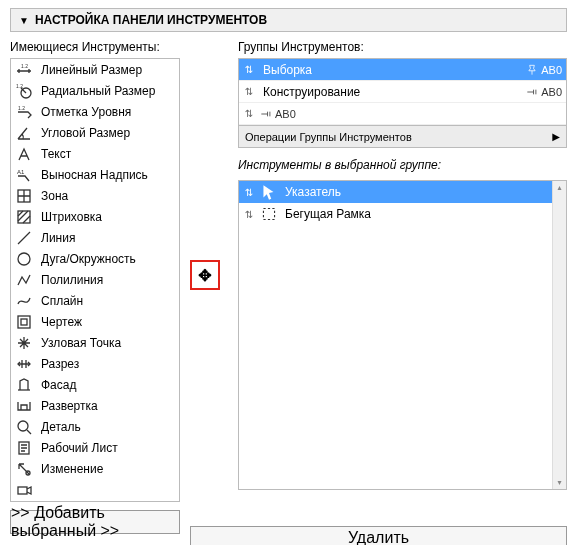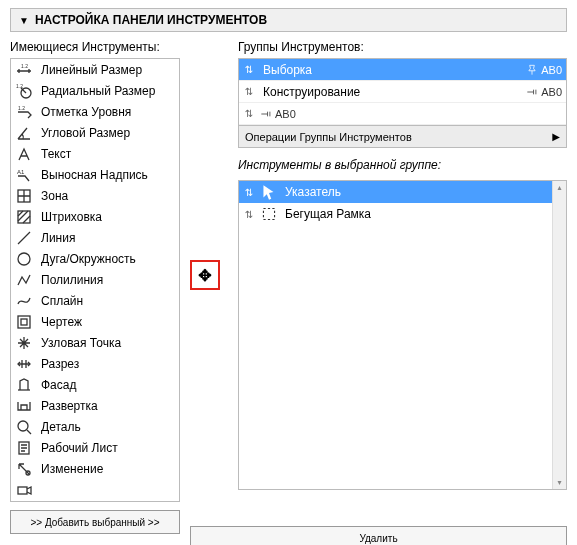--- a/index.html
+++ b/index.html
@@ -38,7 +38,7 @@
 .sub-row .label { padding-left: 6px; }
 .scroll-stub { position:absolute; right:0; top:0; bottom:0; width:14px; background:#f0f0f0; border-left:1px solid #ddd; display:flex; flex-direction:column; justify-content:space-between; align-items:center; font-size:8px; color:#888; padding:2px 0;}
 .bottom-buttons { display: flex; gap: 10px; margin-top: 8px; }
-.btn { border: 1px solid #999; background: #f6f6f6; height: 24px; display: flex; align-items: center; justify-content: center; font-size: 10px; cursor: pointer; }
+.btn { border: 1px solid #999; background: #f6f6f6; height: 24px; display: flex; align-items: center; justify-content: center; font-size: 16px; cursor: pointer; }
 .btn-add { width: 170px; }
 .btn-del { flex: 1; margin-top: 16px; }
 .overlay-handle { position: absolute; left: 190px; top: 260px; width: 30px; height: 30px; border: 2px solid #e2231a; display:flex; align-items:center; justify-content:center; font-size:16px; font-weight:bold; background:#fff; }

